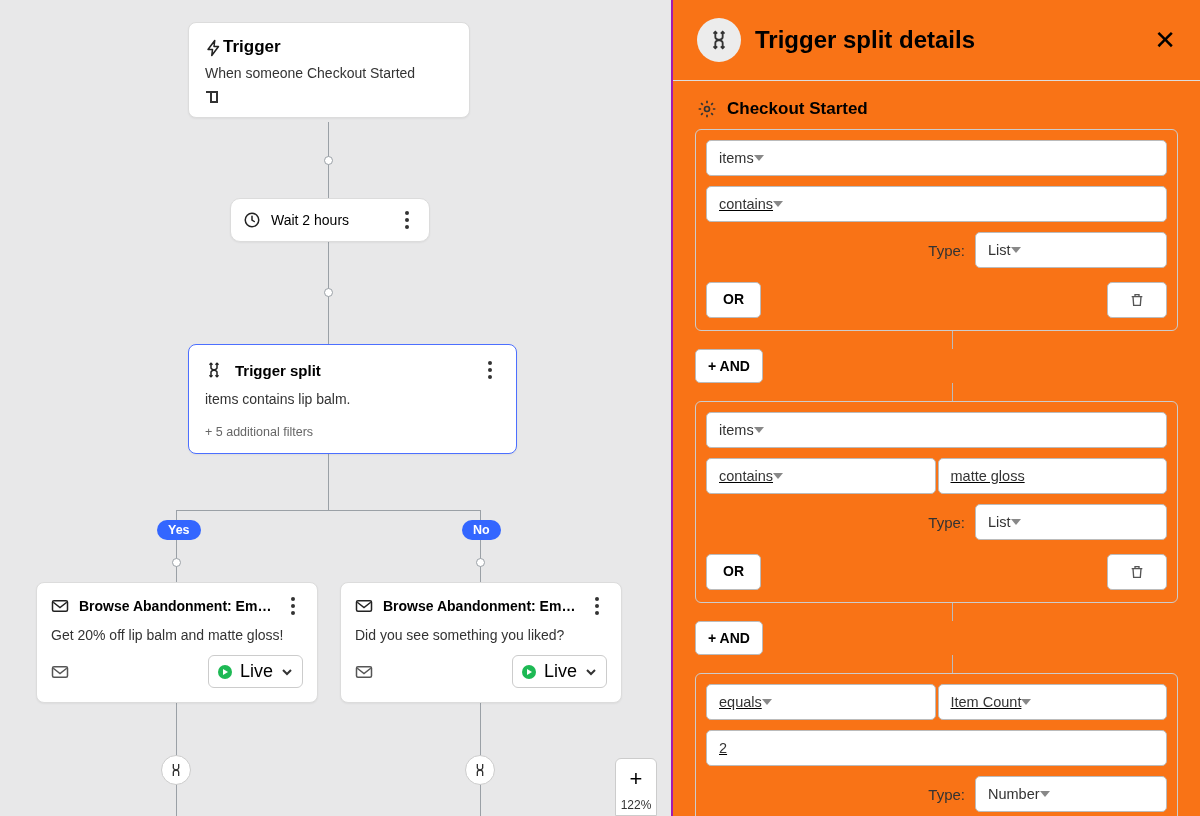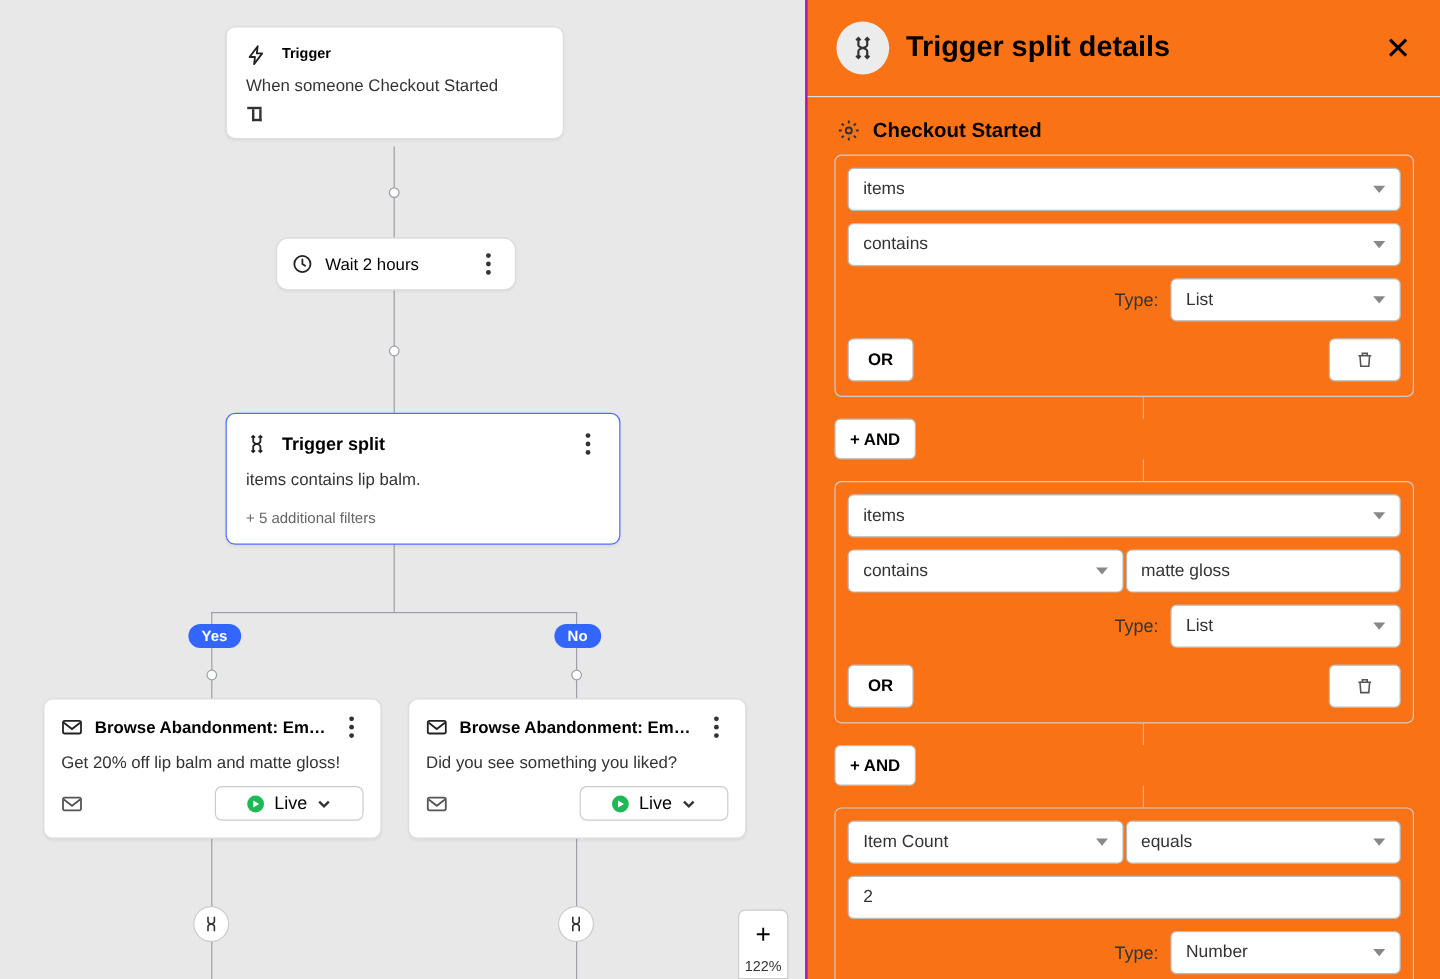--- a/index.html
+++ b/index.html
@@ -8,7 +8,7 @@
 .panel { position: absolute; left: 671px; top: 0; right: 0; bottom: 0; background: #f97316; border-left: 2px solid #a21caf; display: flex; flex-direction: column; }
 .card { position: absolute; background: #fff; border: 1px solid #dcdcdc; border-radius: 8px; box-shadow: 0 1px 2px rgba(0,0,0,0.05); }
 .trigger-card { left: 188px; top: 22px; width: 282px; padding: 14px 16px; }
-.trigger-head { display: flex; align-items: flex-start; gap: 12px; font-weight: 700; font-size: 12px; margin-bottom: 8px; }
+.trigger-head { display: flex; align-items: flex-end; font-weight: 700; font-size: 17px; margin-bottom: 8px; }
 .trigger-desc { font-size: 14px; color: #333; margin-bottom: 8px; }
 .wait-card { left: 230px; top: 198px; width: 200px; height: 44px; display: flex; align-items: center; padding: 0 12px; gap: 10px; font-size: 14px; font-weight: 500; border-radius: 10px; }
 .wait-card .kebab { margin-left: auto; }

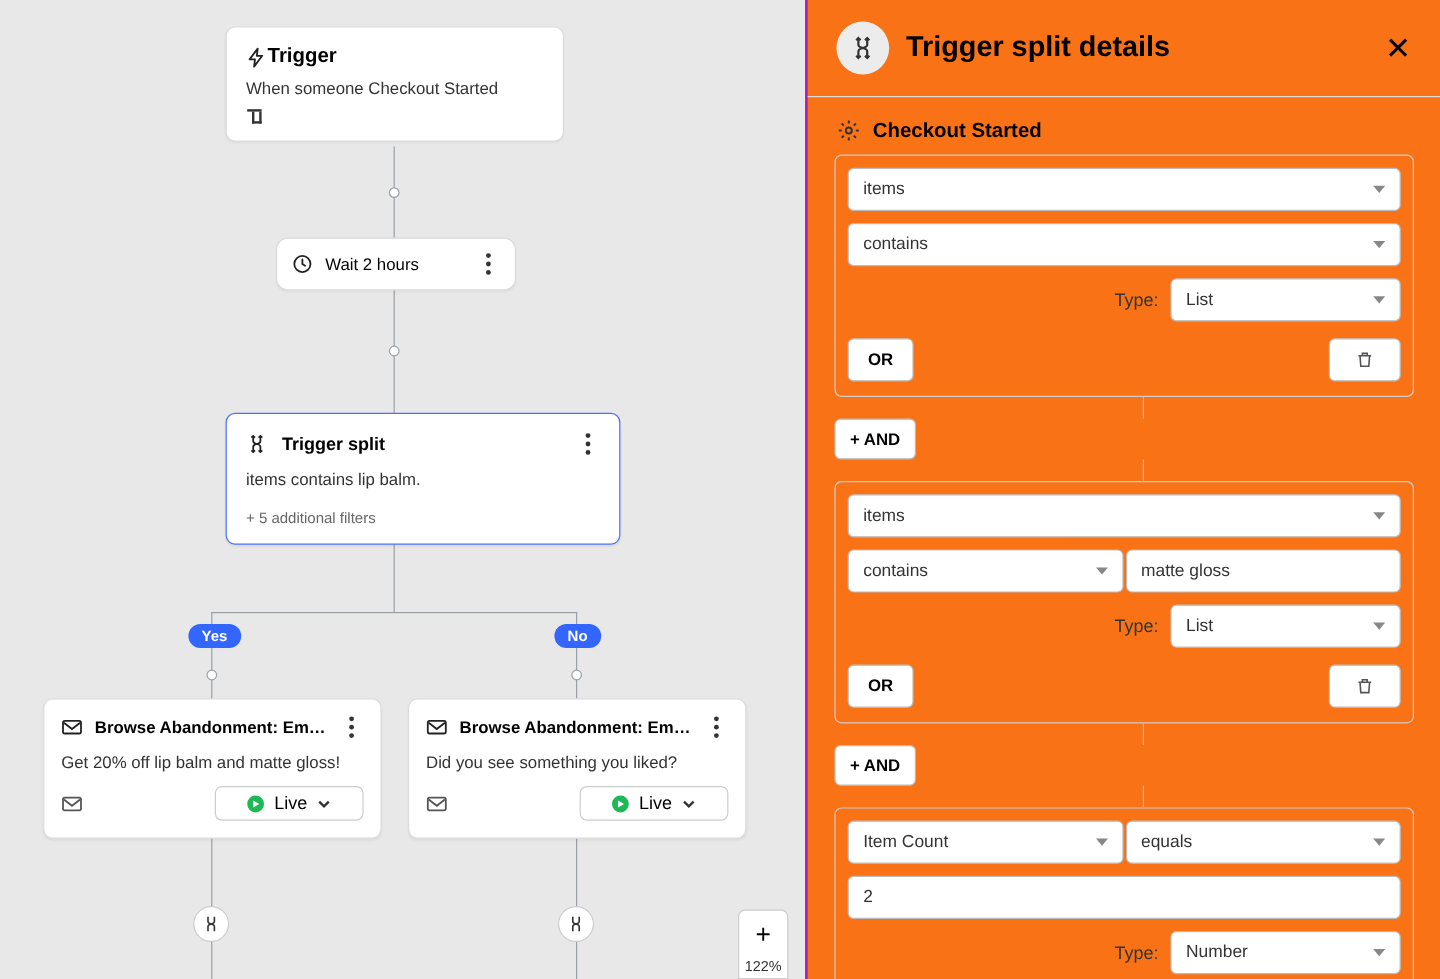--- a/index.html
+++ b/index.html
@@ -51,7 +51,7 @@
 .panel-body { flex: 1; overflow: auto; padding: 14px 22px 20px; }
 .section-title { display: flex; align-items: center; gap: 10px; font-size: 17px; font-weight: 600; margin: 4px 0 10px 2px; }
 .group { border: 1px solid #ccc; border-radius: 6px; padding: 10px 10px 12px; margin-bottom: 0; position: relative; }
-.sel, .inp { height: 36px; border: 1px solid #bbb; border-radius: 5px; padding: 0 12px; font-size: 14.5px; color: #333; background: #fff; display: flex; align-items: center; justify-content: space-between; }
+.sel, .inp { height: 36px; border: 1px solid #bbb; border-radius: 5px; padding: 0 12px; font-size: 14.5px; color: #333; background: #fff; display: flex; align-items: center; }
 .sel .caret, .caret { width: 0; height: 0; border-left: 5px solid transparent; border-right: 5px solid transparent; border-top: 6px solid #888; }
 .row { display: flex; gap: 2px; margin-top: 10px; }
 .row > * { flex: 1; }

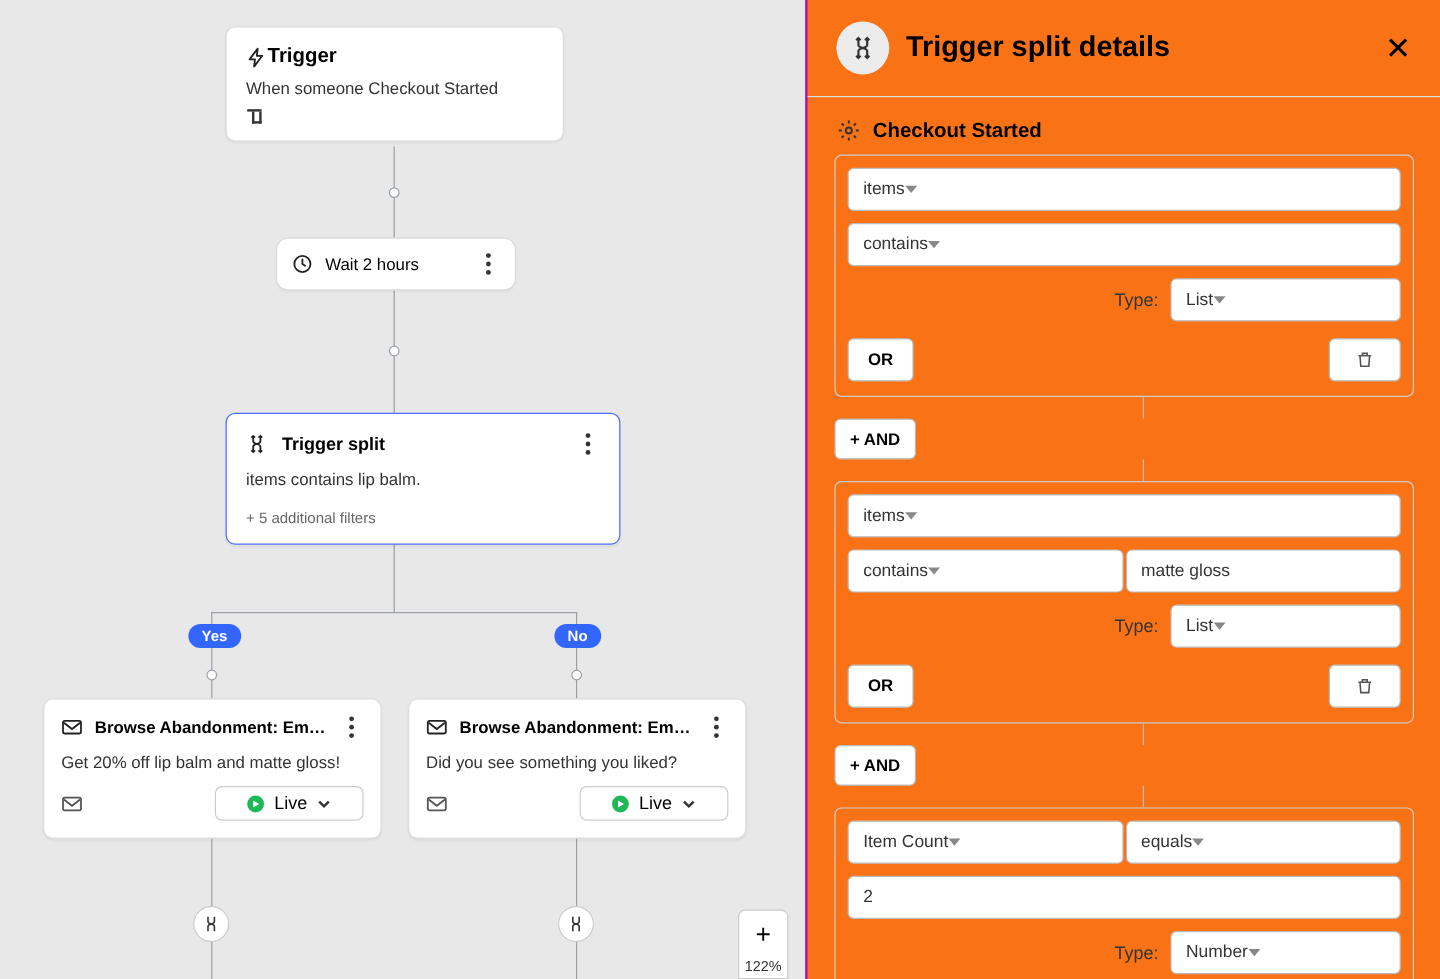--- a/index.html
+++ b/index.html
@@ -53,7 +53,7 @@
 .group { border: 1px solid #ccc; border-radius: 6px; padding: 10px 10px 12px; margin-bottom: 0; position: relative; }
 .sel, .inp { height: 36px; border: 1px solid #bbb; border-radius: 5px; padding: 0 12px; font-size: 14.5px; color: #333; background: #fff; display: flex; align-items: center; }
 .sel .caret, .caret { width: 0; height: 0; border-left: 5px solid transparent; border-right: 5px solid transparent; border-top: 6px solid #888; }
-.row { display: flex; gap: 2px; margin-top: 10px; }
+.row { display: flex; gap: 2px; margin-top: 10px; text-decoration: underline; }
 .row > * { flex: 1; }
 .type-row { display: flex; align-items: center; justify-content: flex-end; gap: 10px; margin-top: 10px; }
 .type-row .lbl { font-size: 15px; color: #333; }

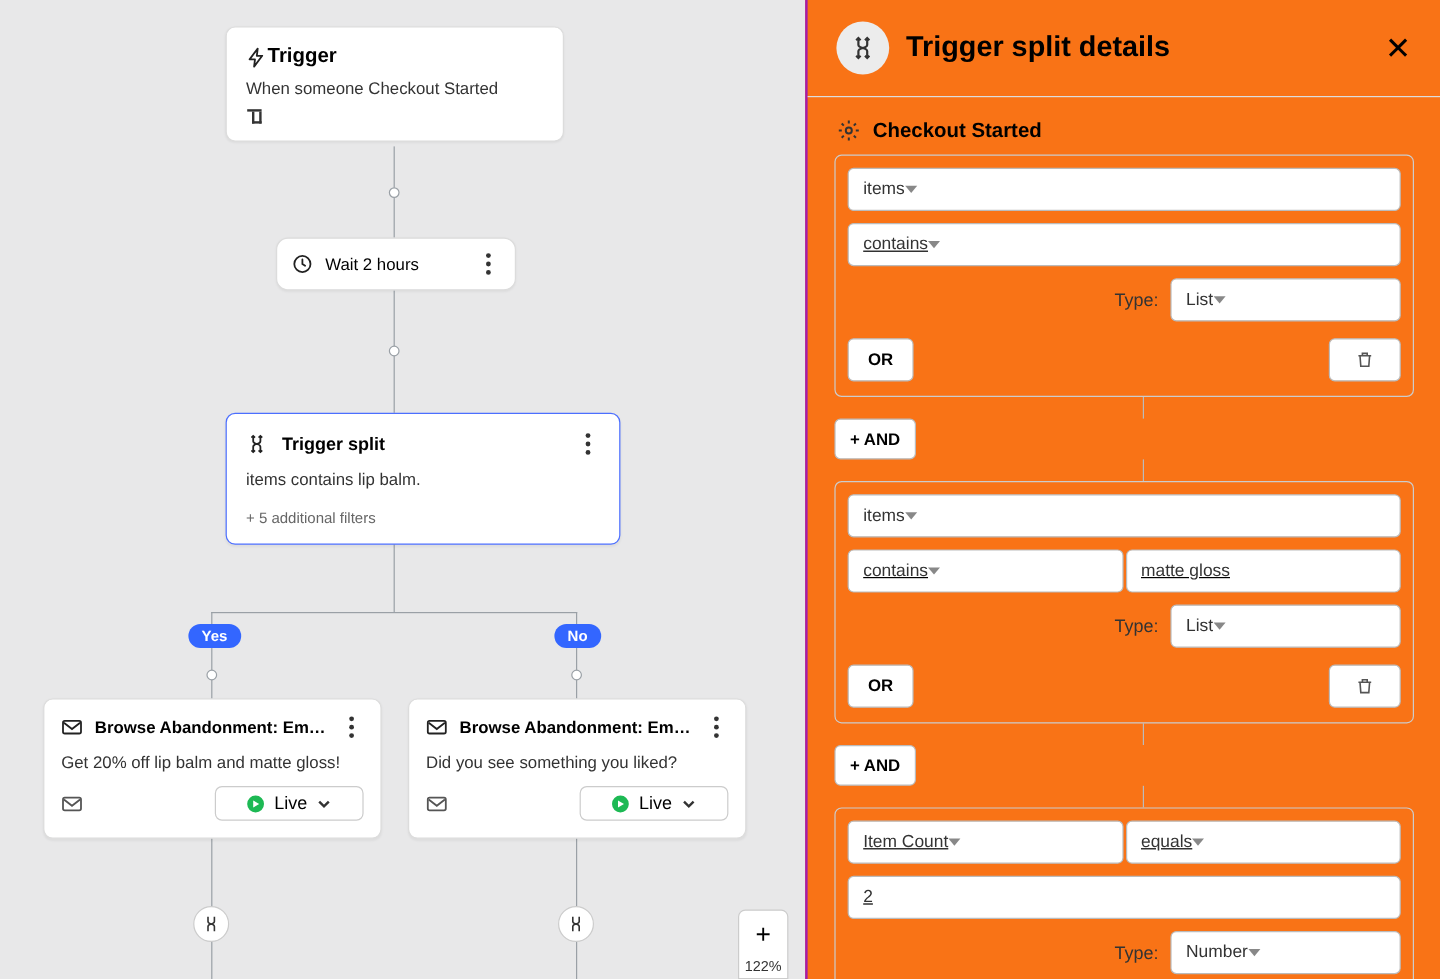--- a/index.html
+++ b/index.html
@@ -27,7 +27,7 @@
 .email-head .title { white-space: nowrap; overflow: hidden; text-overflow: ellipsis; flex: 1; }
 .email-desc { font-size: 14px; color: #333; margin-bottom: 12px; }
 .email-foot { display: flex; align-items: center; gap: 8px; }
-.live-pill { margin-left: auto; display: flex; align-items: center; gap: 8px; border: 1px solid #ccc; border-radius: 6px; padding: 5px 26px; font-size: 15px; font-weight: 500; text-align: center; }
+.live-pill { margin-left: auto; display: flex; align-items: center; gap: 8px; border: 1px solid #ccc; border-radius: 6px; padding: 5px 9px; font-size: 18px; font-weight: 500; text-align: center; }
 .dot-play { width: 14px; height: 14px; border-radius: 50%; background: #1db954; display: inline-flex; align-items: center; justify-content: center; }
 .dot-play::after { content: ""; border-left: 5px solid #fff; border-top: 3px solid transparent; border-bottom: 3px solid transparent; margin-left: 1px; }
 .kebab { width: 20px; height: 22px; display: inline-flex; flex-direction: column; align-items: center; justify-content: center; gap: 3px; cursor: pointer; }

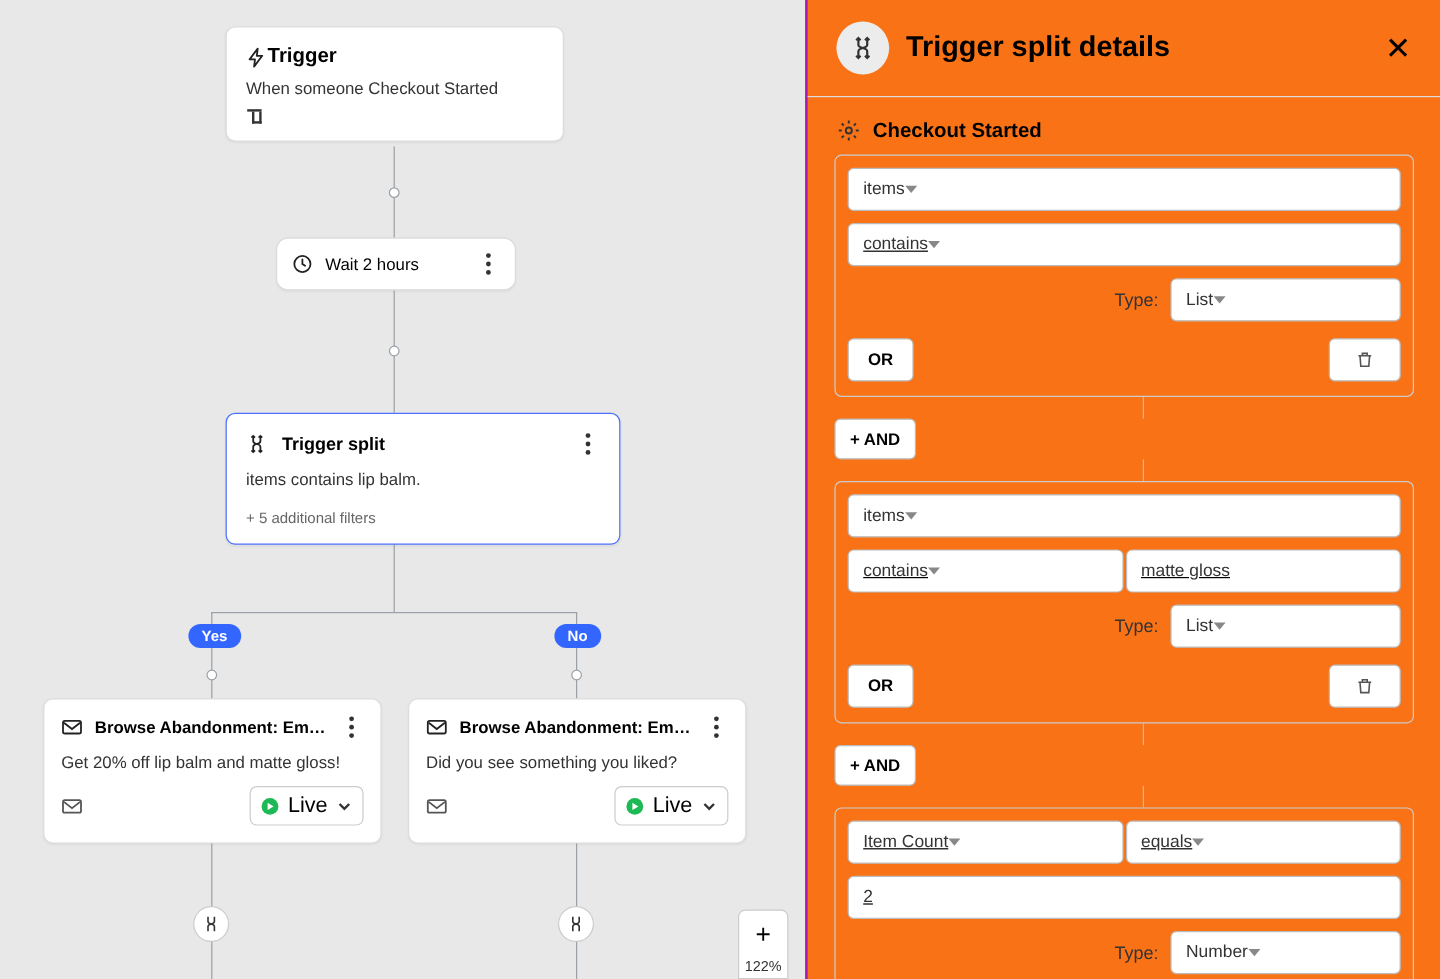--- a/index.html
+++ b/index.html
@@ -295,11 +295,11 @@
     <div class="group">
       <div class="row" style="margin-top:0;">
         <div class="sel">
+            <span>equals</span>
+            <span class="caret"></span>
+          </div>
+        <div class="sel">
             <span>Item Count</span>
-            <span class="caret"></span>
-          </div>
-        <div class="sel">
-            <span>equals</span>
             <span class="caret"></span>
           </div>
       </div>

